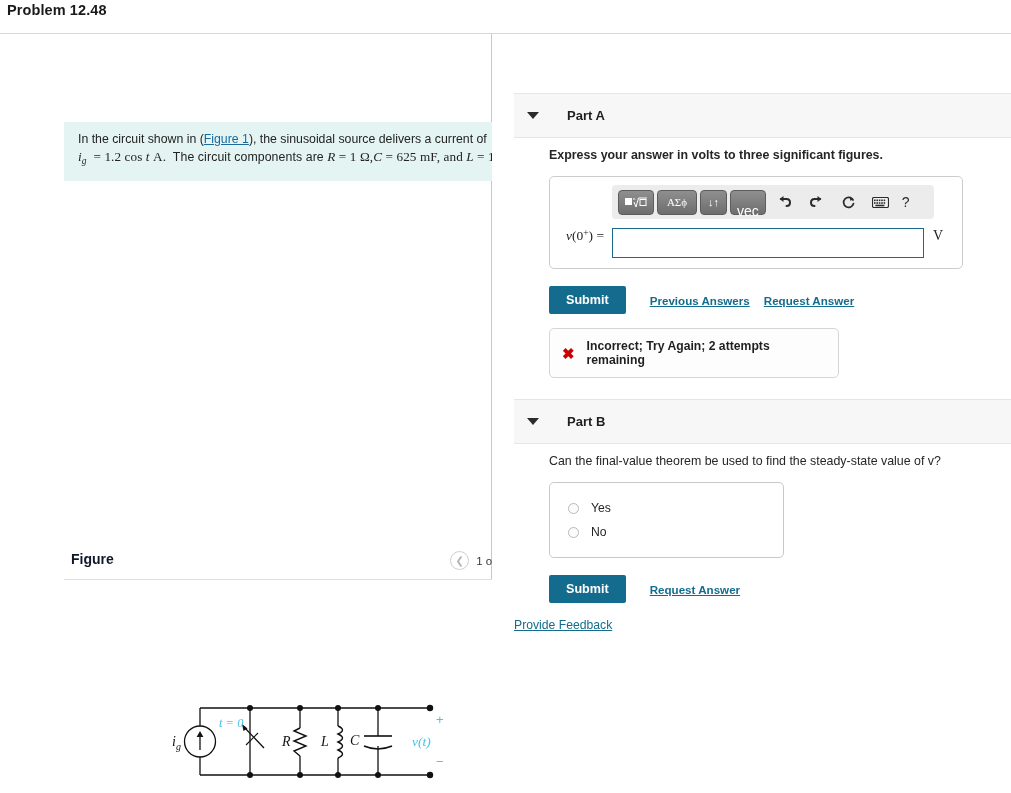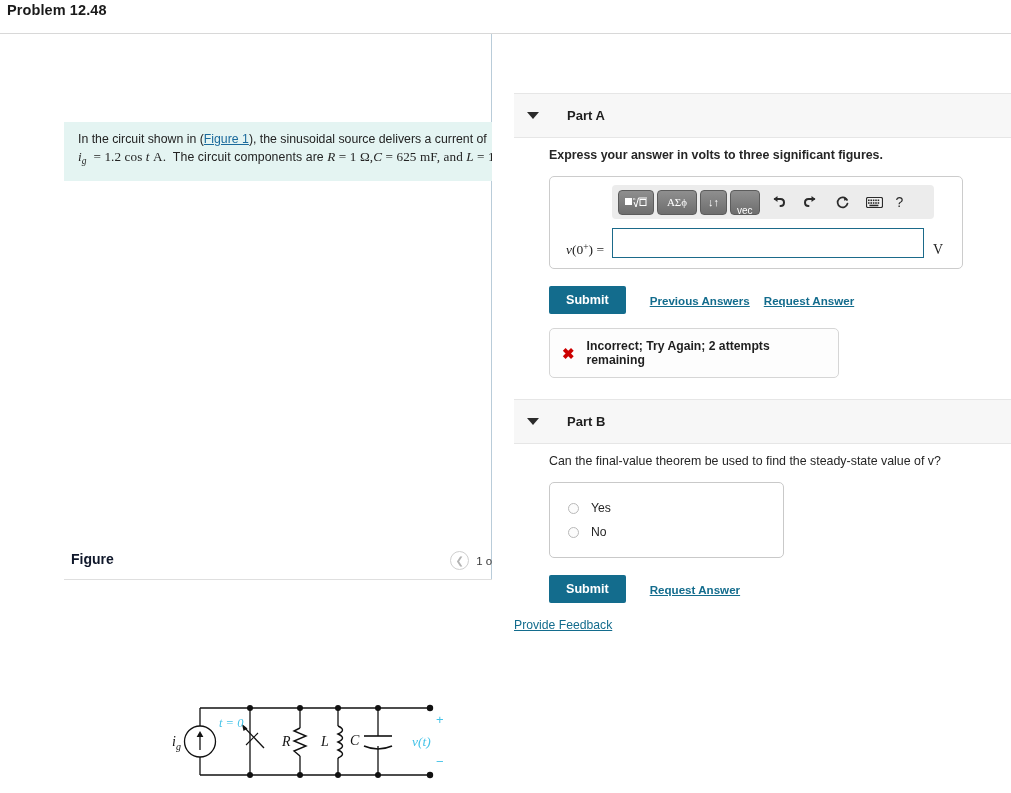--- a/index.html
+++ b/index.html
@@ -498,7 +498,7 @@
         <div class="mt-btn wide">ΑΣϕ</div>
         <div class="mt-btn">↓↑</div>
         <div class="mt-btn">
-          <span style="font-family:'Liberation Sans',sans-serif;font-size:10px;margin-top:17px;">vec</span>
+          <span style="font-family:'Liberation Sans',sans-serif;font-size:14px;margin-top:17px;">vec</span>
         </div>
 
         <div class="mt-icon">

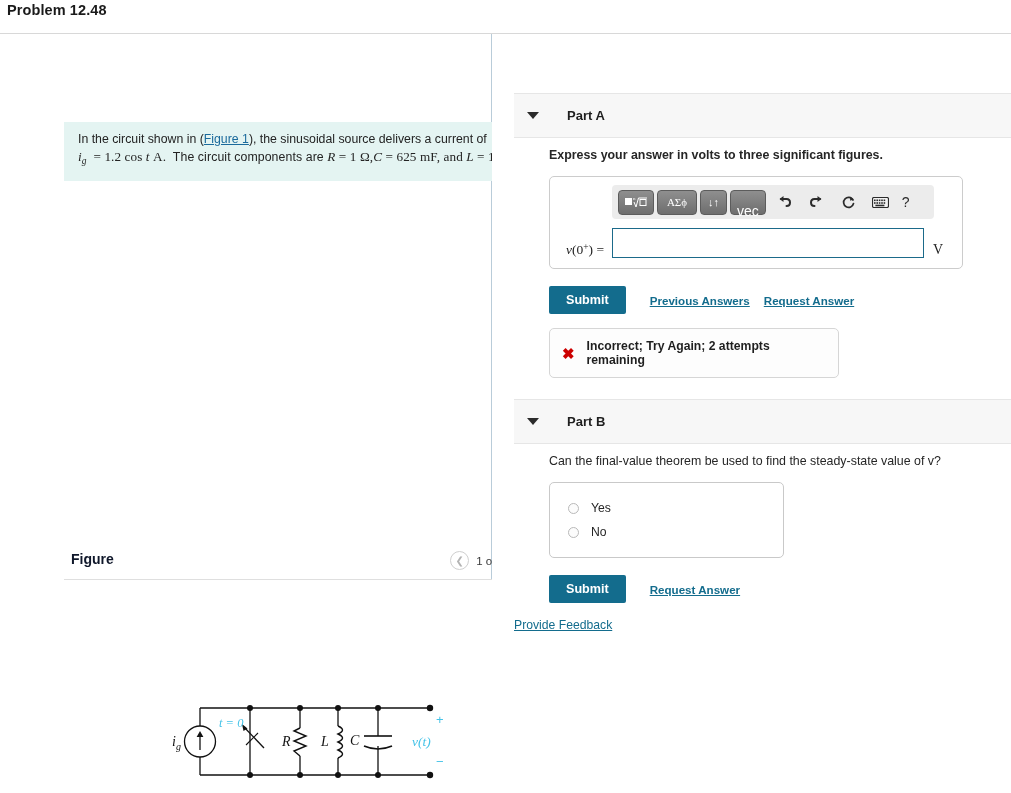--- a/index.html
+++ b/index.html
@@ -252,7 +252,7 @@
 
   .answer-row {
     display: flex;
-    align-items: flex-end;
+    align-items: flex-start;
     margin-top: 9px;
   }
   .answer-varlabel {

